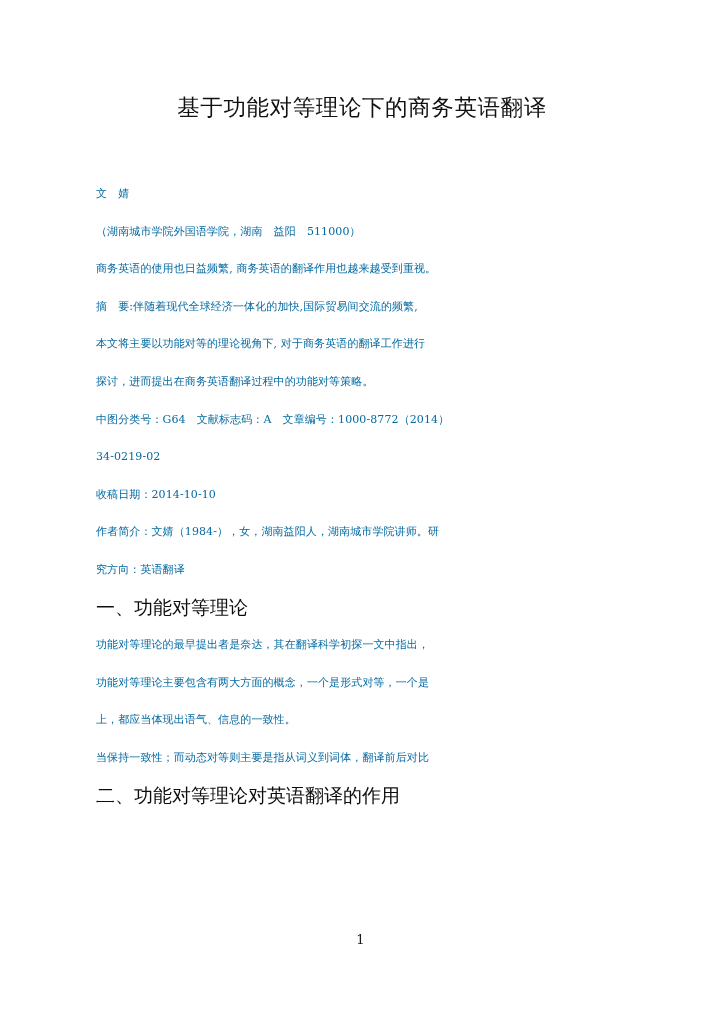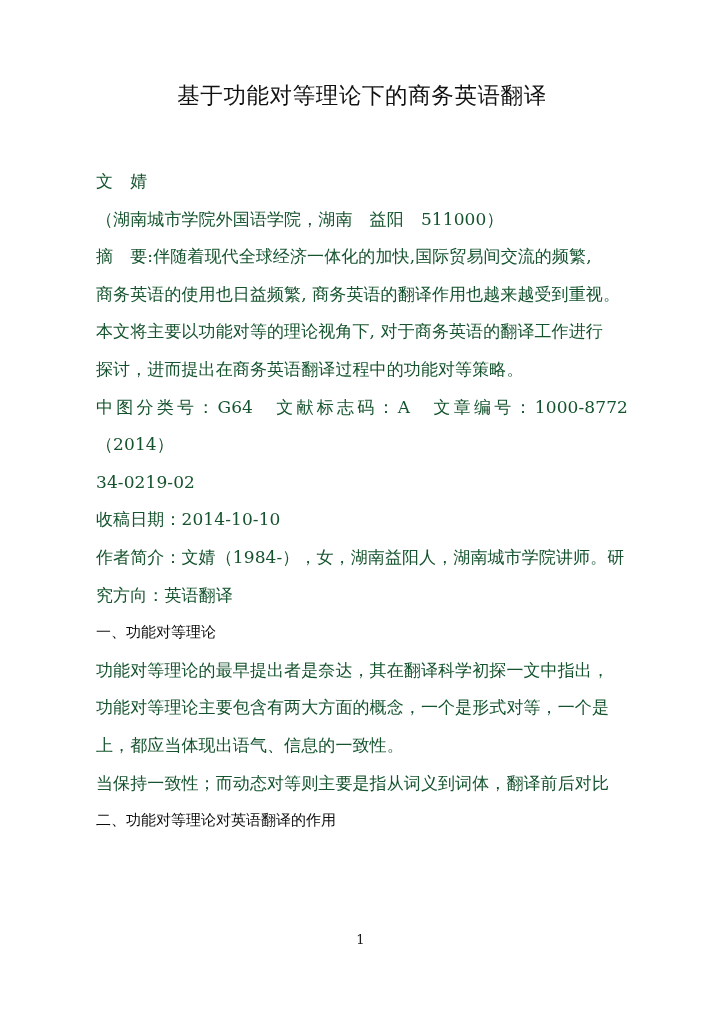--- a/index.html
+++ b/index.html
@@ -32,7 +32,7 @@
     line-height: 1.2;
     text-align: center;
     font-weight: 400;
-    margin: 0;
+    margin: 12px;
     padding-top: 82px;
     letter-spacing: 0.6px;
     color: #111111;

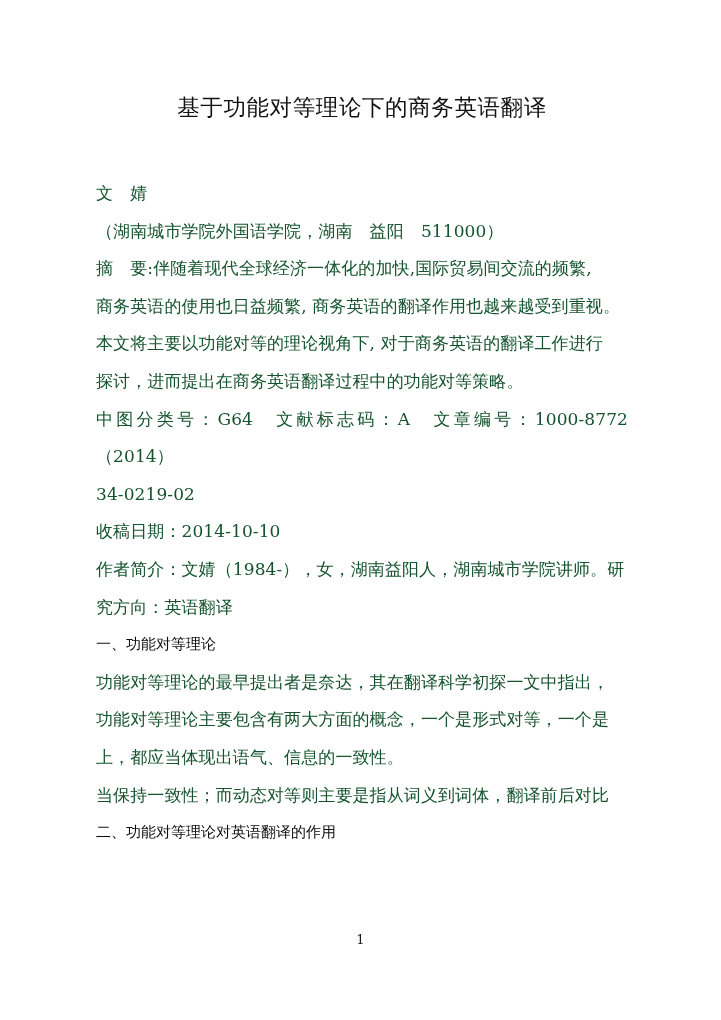--- a/index.html
+++ b/index.html
@@ -38,12 +38,12 @@
     color: #111111;
   }
   .line {
-    font-size: 17px;
+    font-size: 11px;
     line-height: 37.6px;
     text-align: justify;
     text-justify: inter-ideograph;
     white-space: pre-wrap;
-    color: #14532d;
+    color: #0369a1;
     letter-spacing: 0.1px;
   }
   .line.first-after-title {

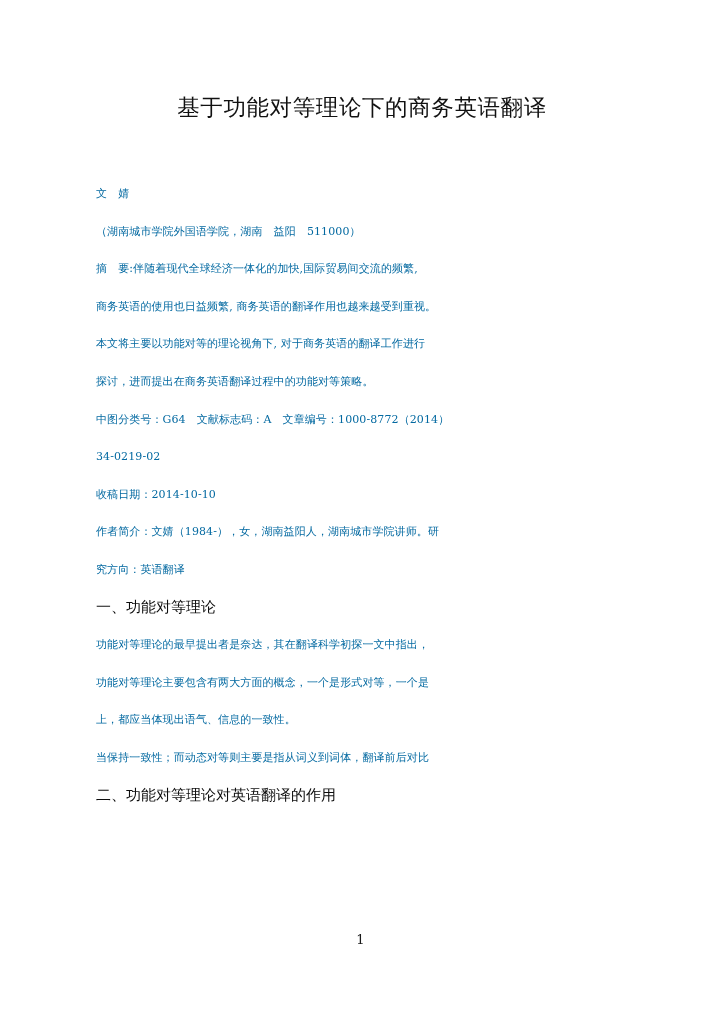--- a/index.html
+++ b/index.html
@@ -78,8 +78,8 @@
 
     <div class="line">（湖南城市学院外国语学院，湖南　益阳　511000）</div>
 
+    <div class="line">商务英语的使用也日益频繁, 商务英语的翻译作用也越来越受到重视。</div>
     <div class="line">摘　要:伴随着现代全球经济一体化的加快,国际贸易间交流的频繁,</div>
-    <div class="line">商务英语的使用也日益频繁, 商务英语的翻译作用也越来越受到重视。</div>
     <div class="line">本文将主要以功能对等的理论视角下, 对于商务英语的翻译工作进行</div>
     <div class="line">探讨，进而提出在商务英语翻译过程中的功能对等策略。</div>
 

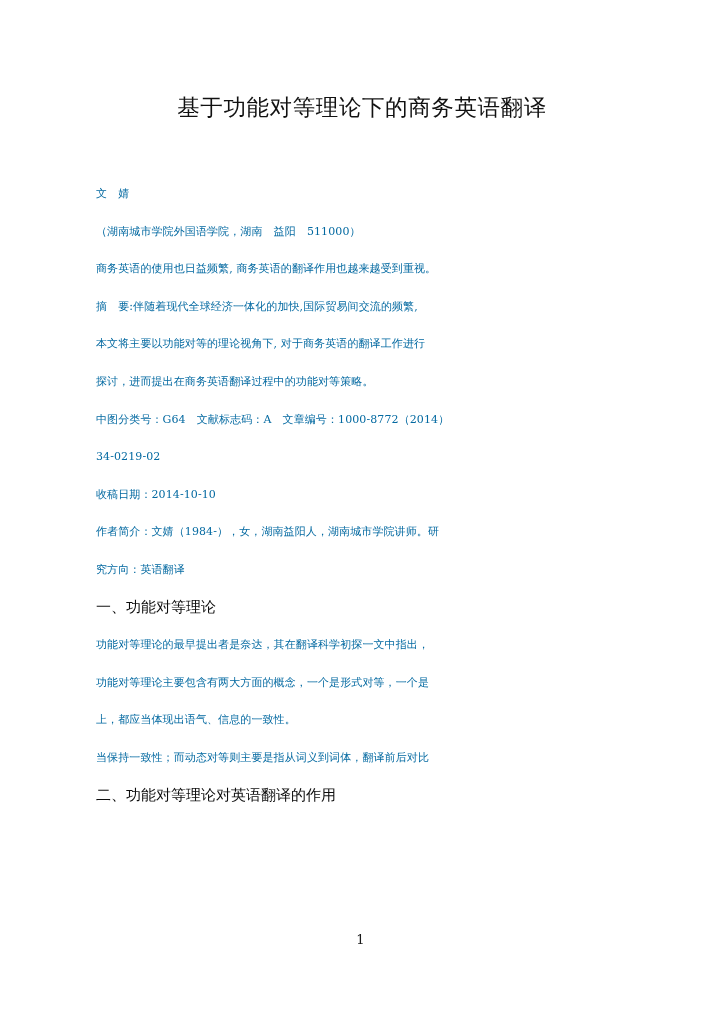--- a/index.html
+++ b/index.html
@@ -50,7 +50,7 @@
     margin-top: 54px;
   }
   .section-heading {
-    font-size: 15px;
+    font-size: 19px;
     line-height: 37.6px;
     white-space: pre-wrap;
     color: #0d0d0d;

